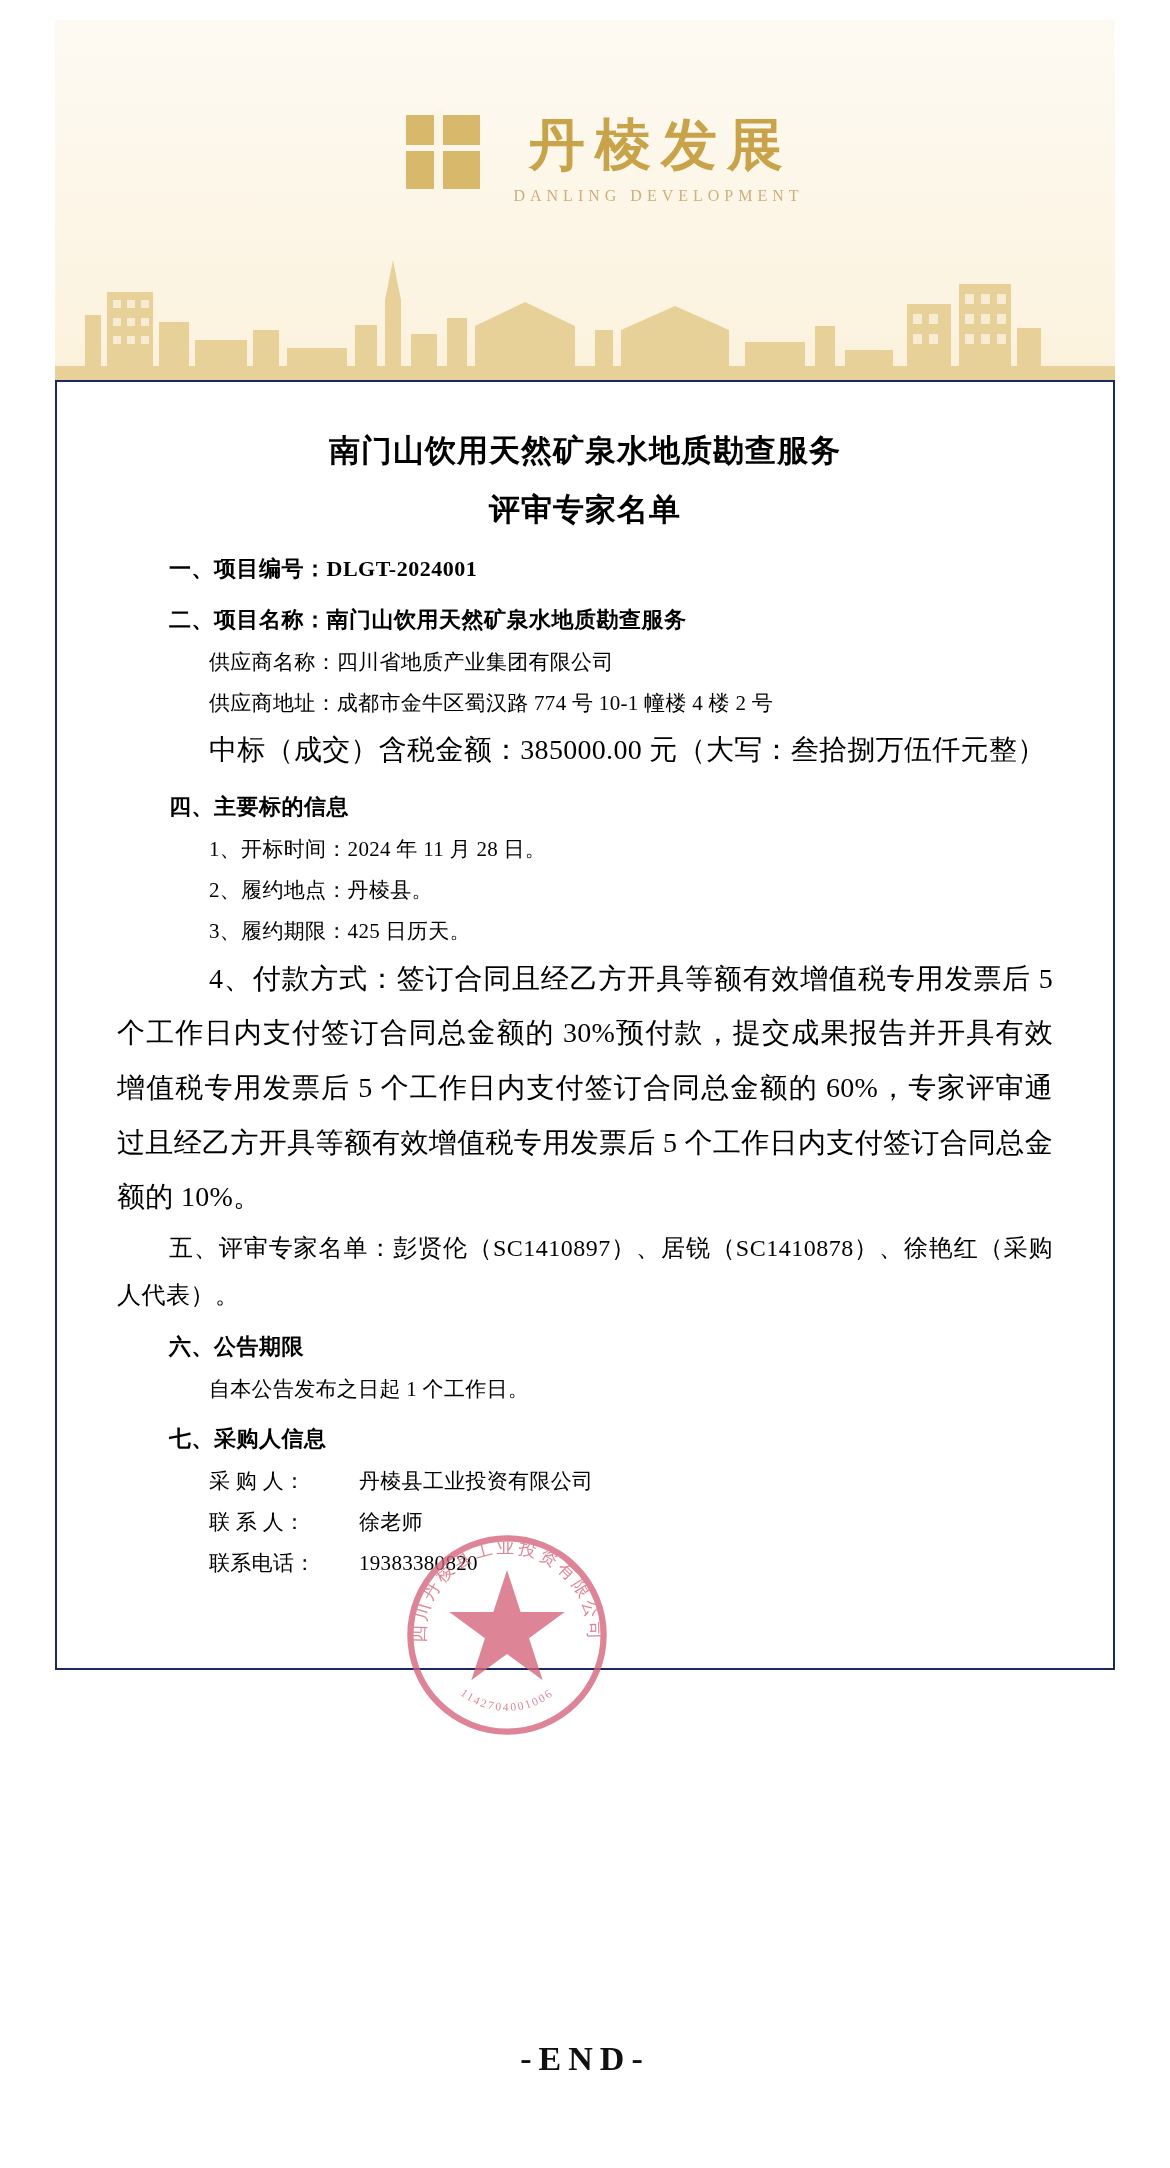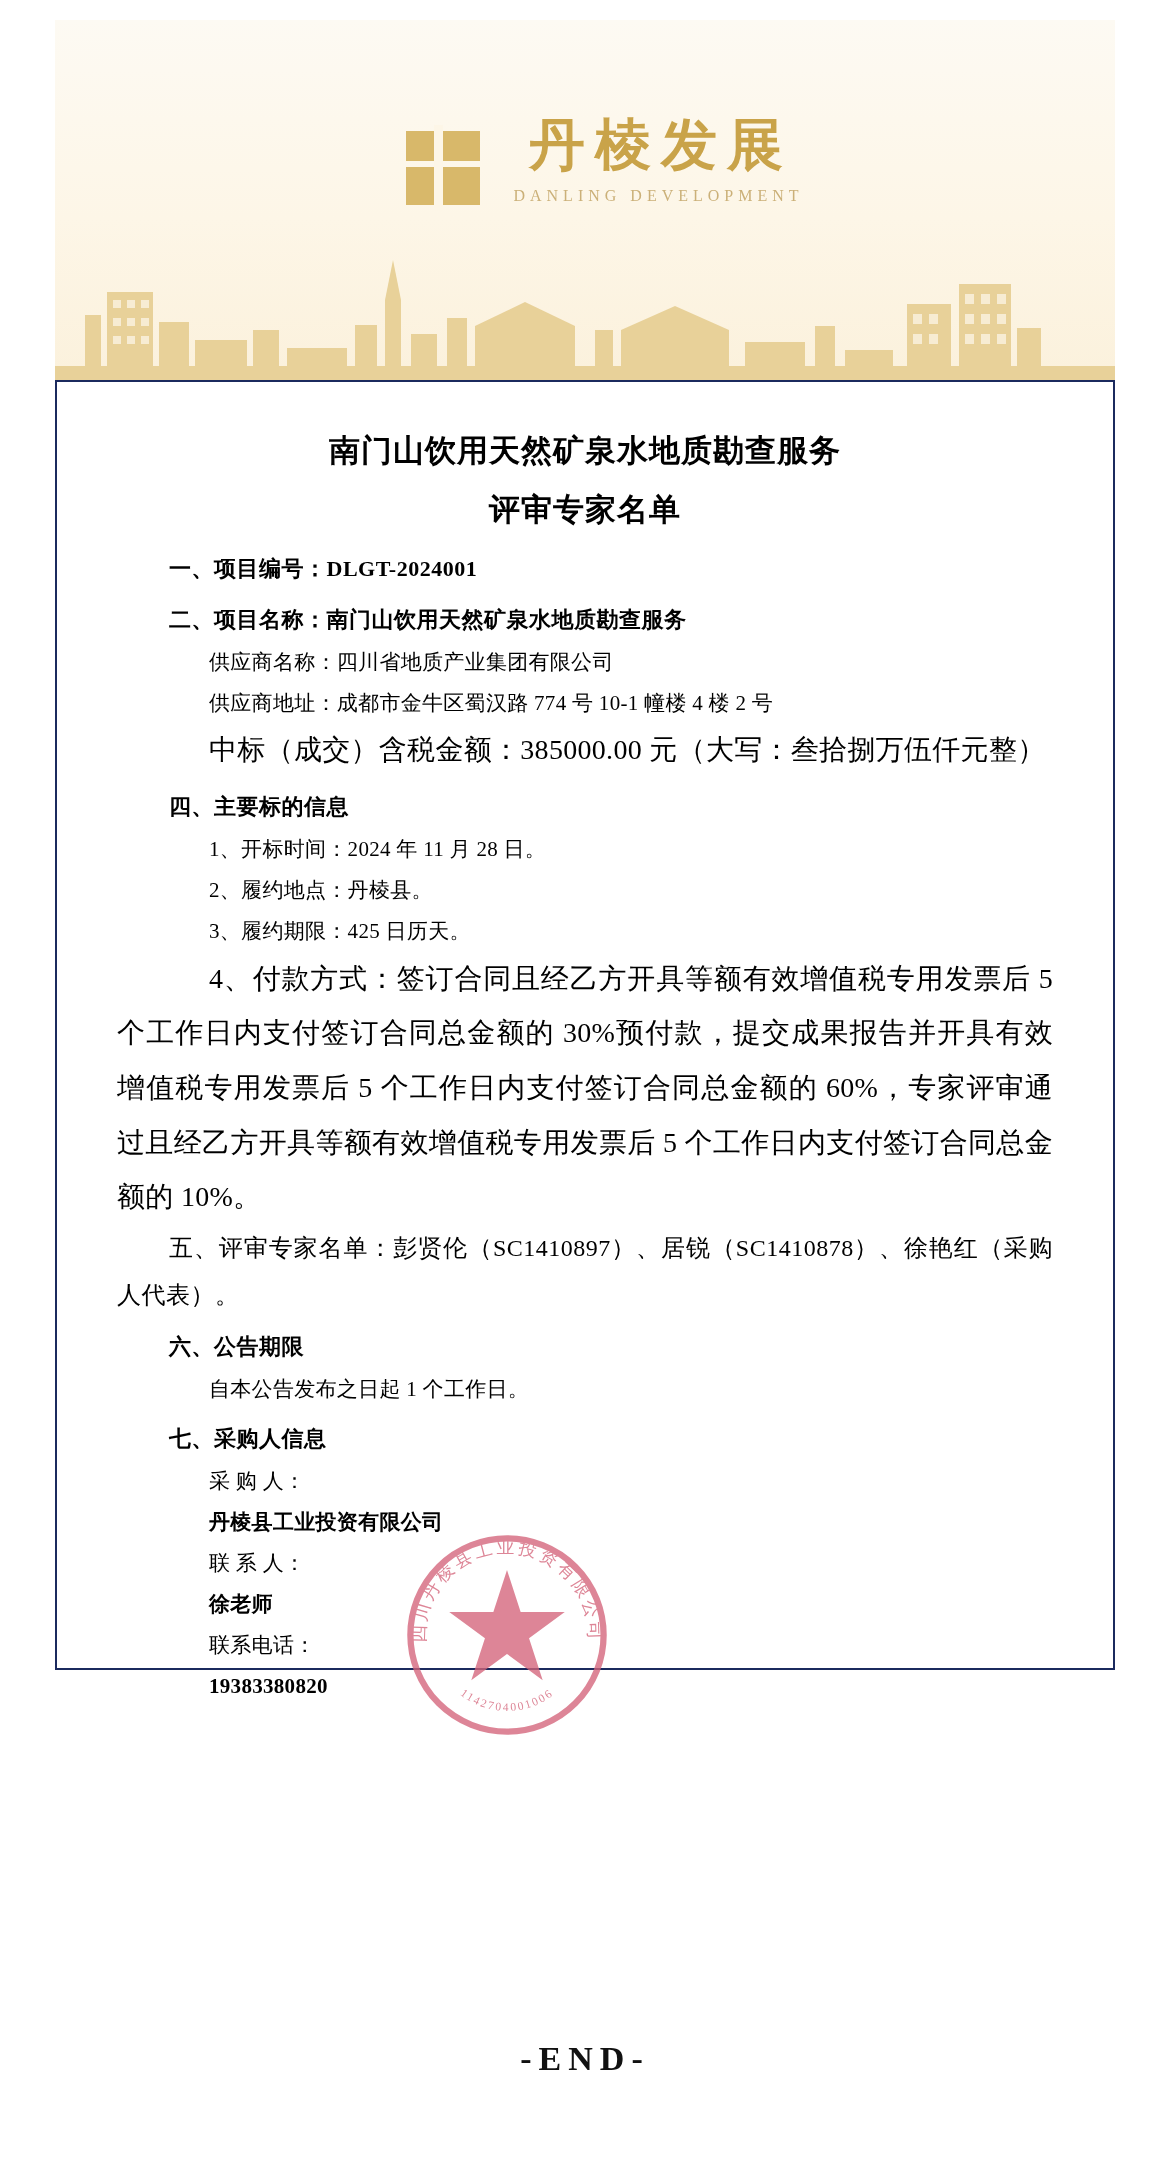--- a/index.html
+++ b/index.html
@@ -33,7 +33,7 @@
     position: absolute;
     left: 0; right: 0; top: 95px;
     display: flex;
-    align-items: flex-end;
+    align-items: flex-start;
     justify-content: center;
     gap: 28px;
     margin-left: 40px;

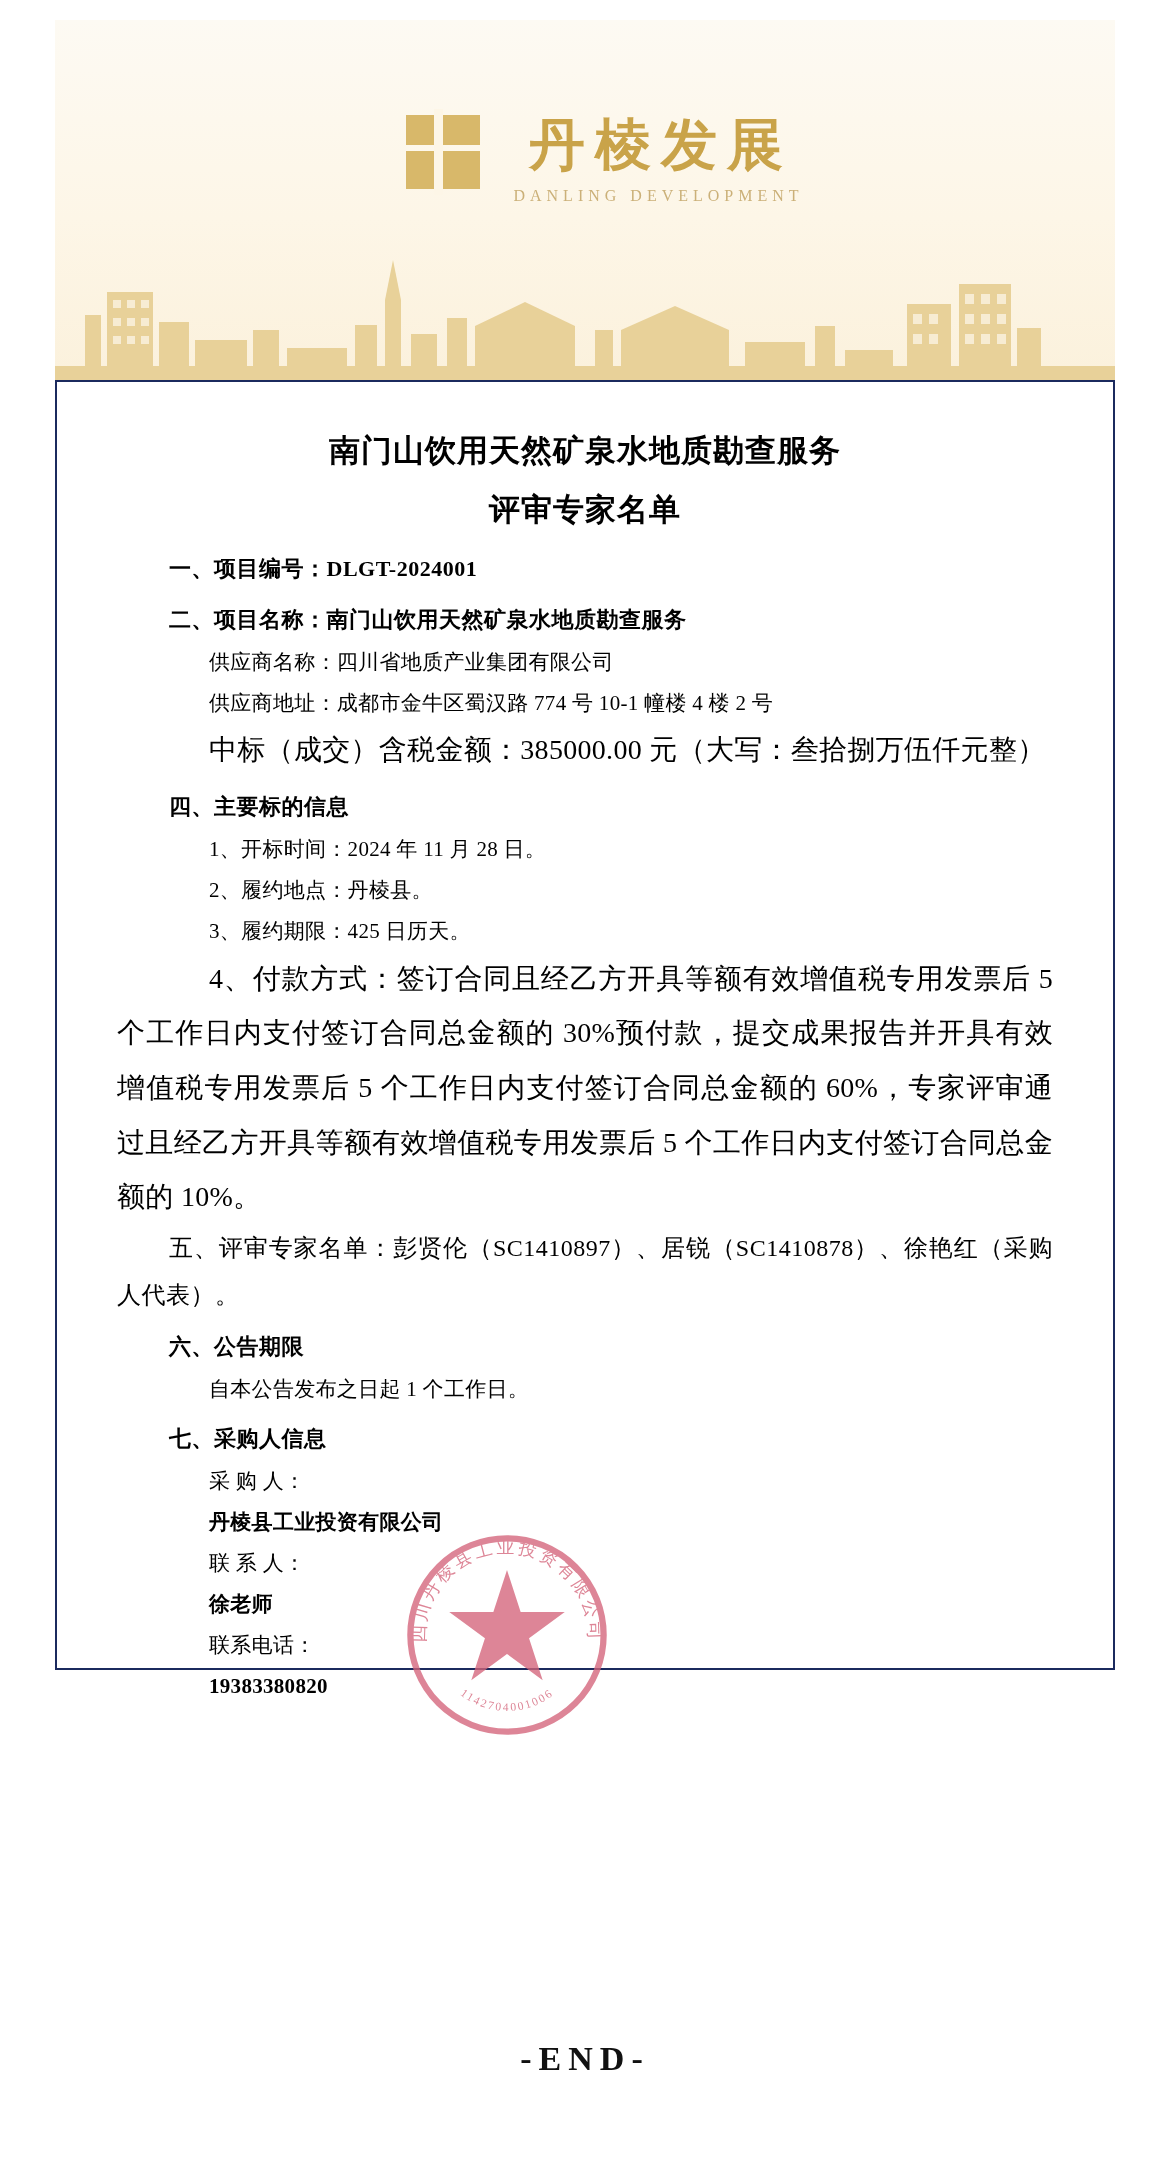--- a/index.html
+++ b/index.html
@@ -139,7 +139,6 @@
     line-height: 1.95;
     color: #000;
     display: flex;
-    flex-direction: column;
   }
   .contact-label {
     display: inline-block;

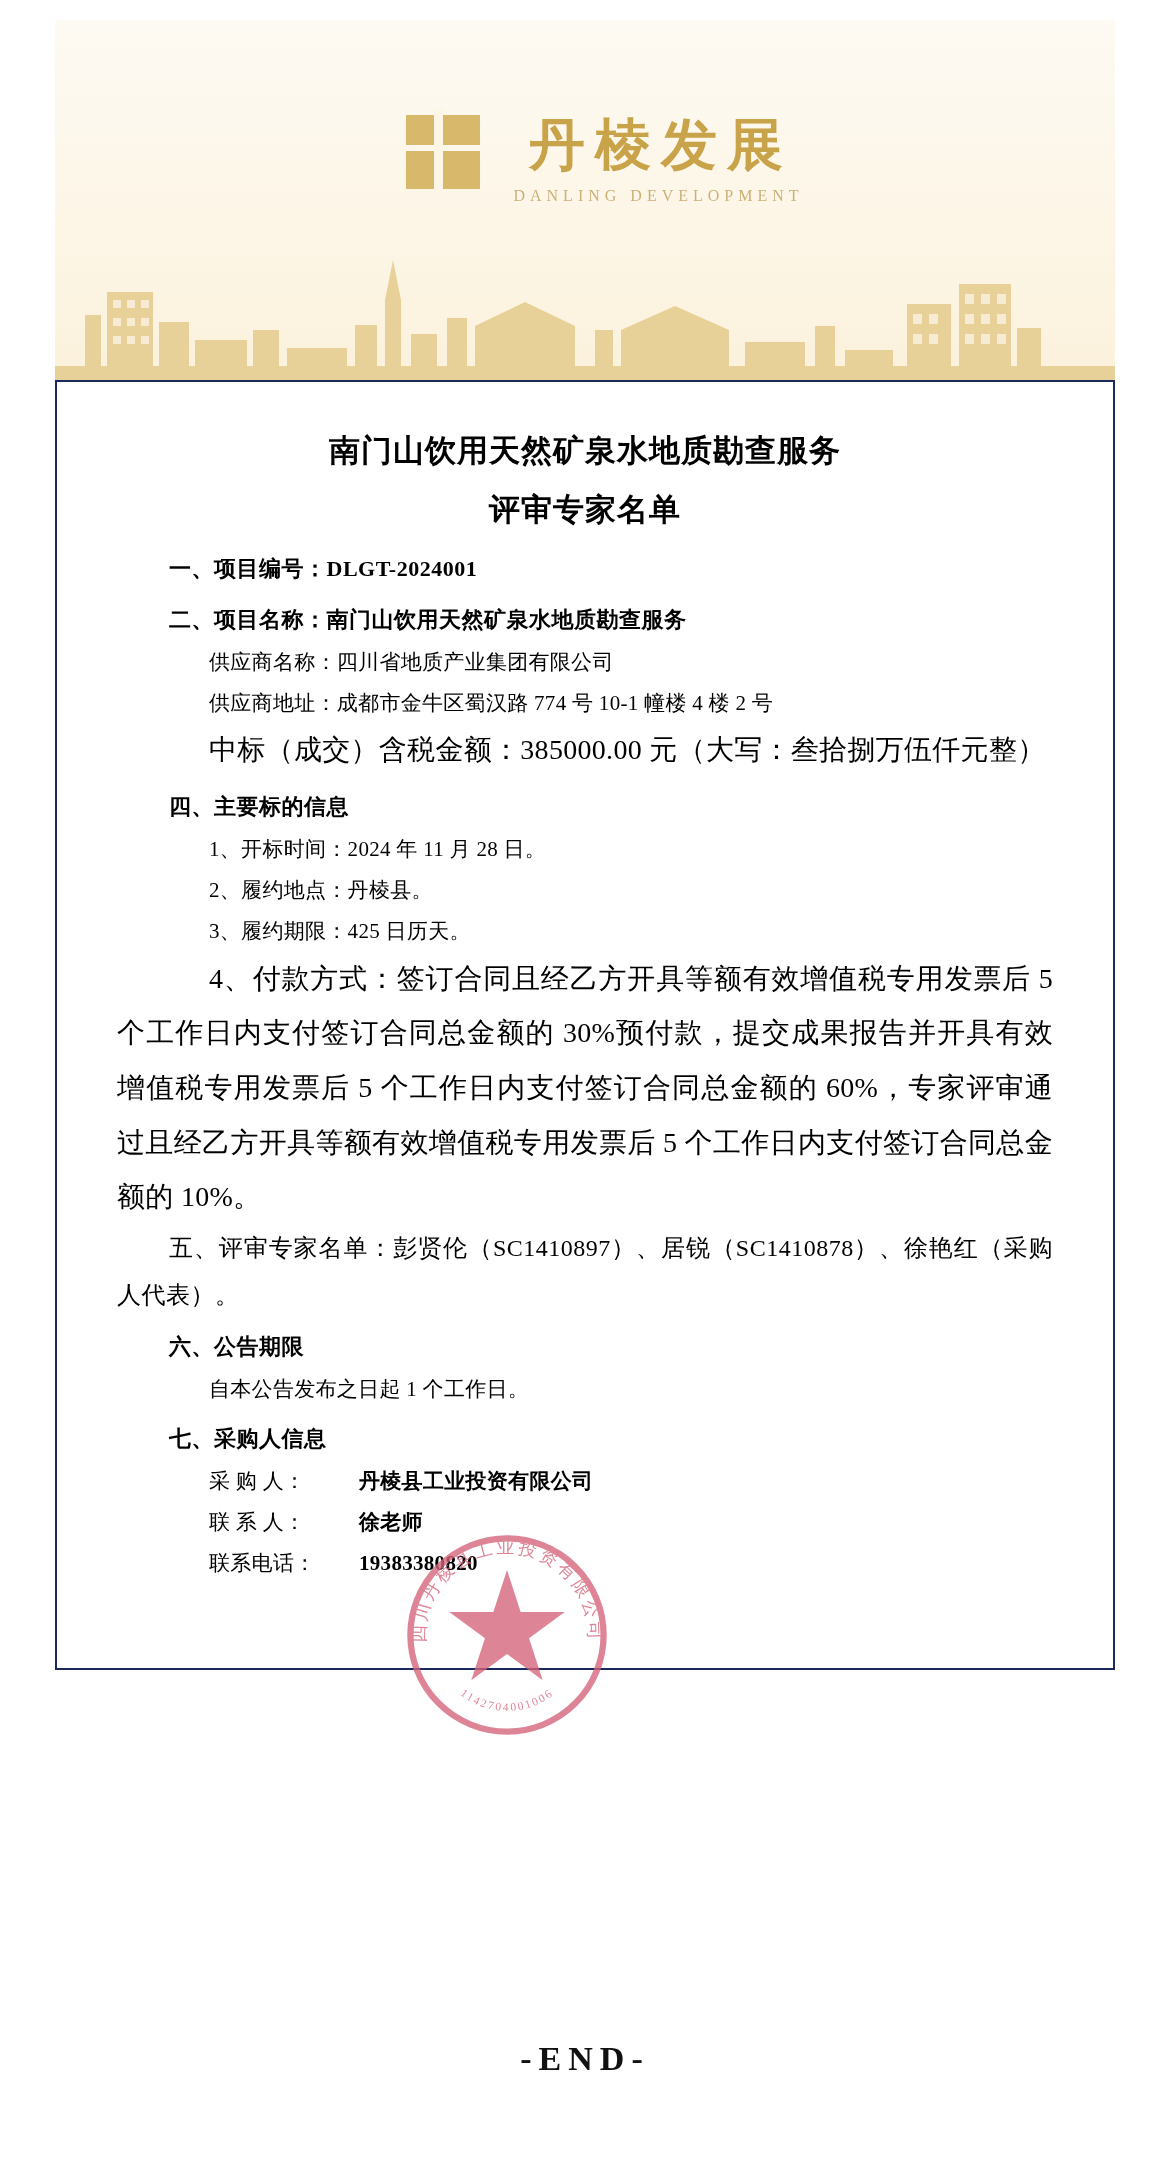--- a/index.html
+++ b/index.html
@@ -146,7 +146,7 @@
     letter-spacing: 8px;
   }
   .contact-label.tight { letter-spacing: 0.3px; width: 150px; }
-  .contact-val { letter-spacing: 0.3px; font-weight: bold; }
+  .contact-val { letter-spacing: 0.3px; }
 
   
   .stamp {

